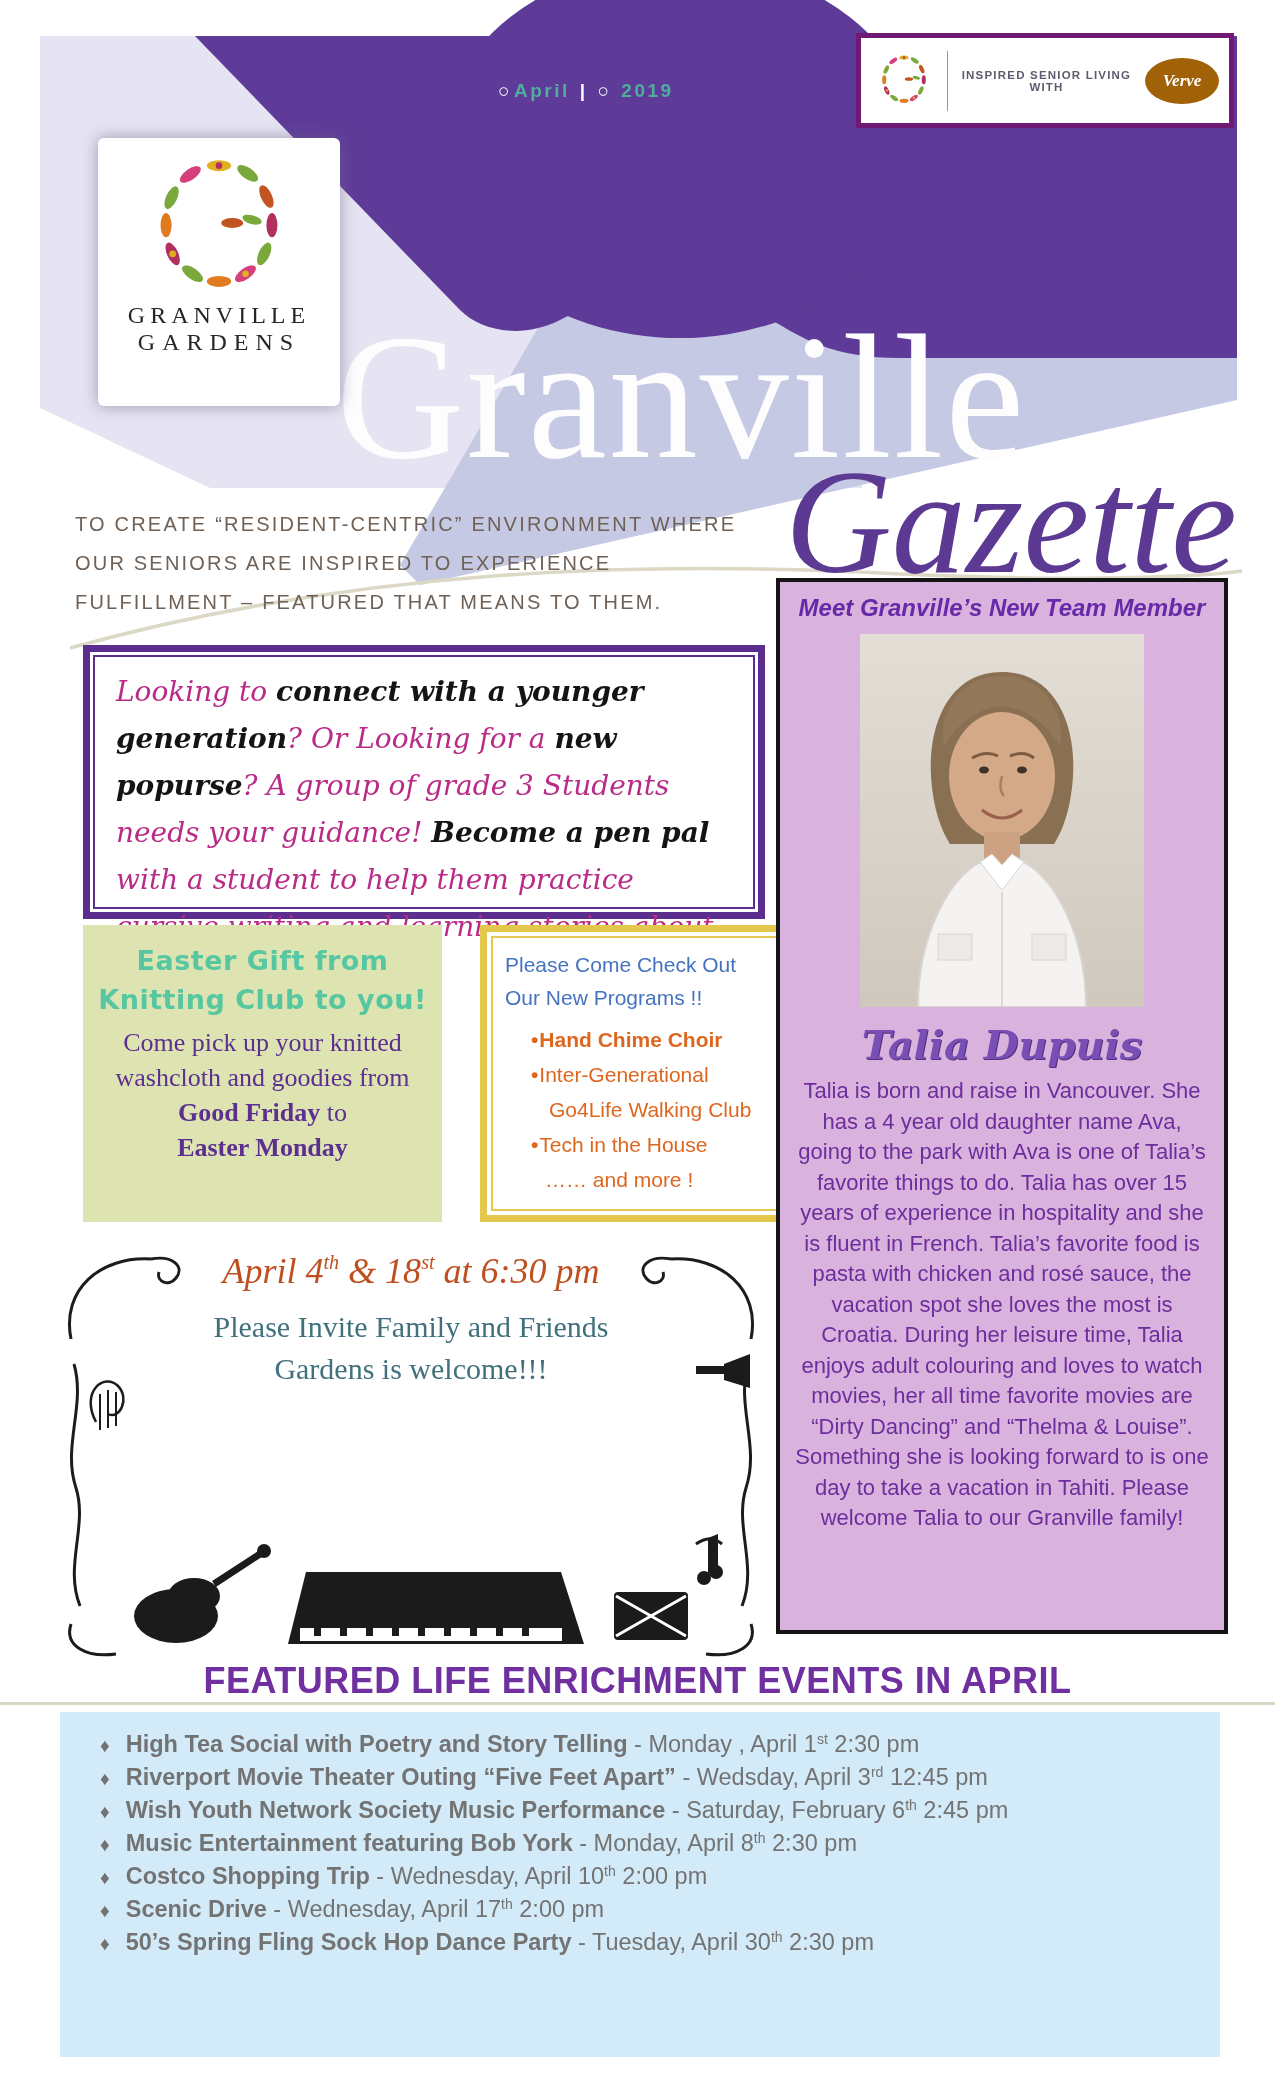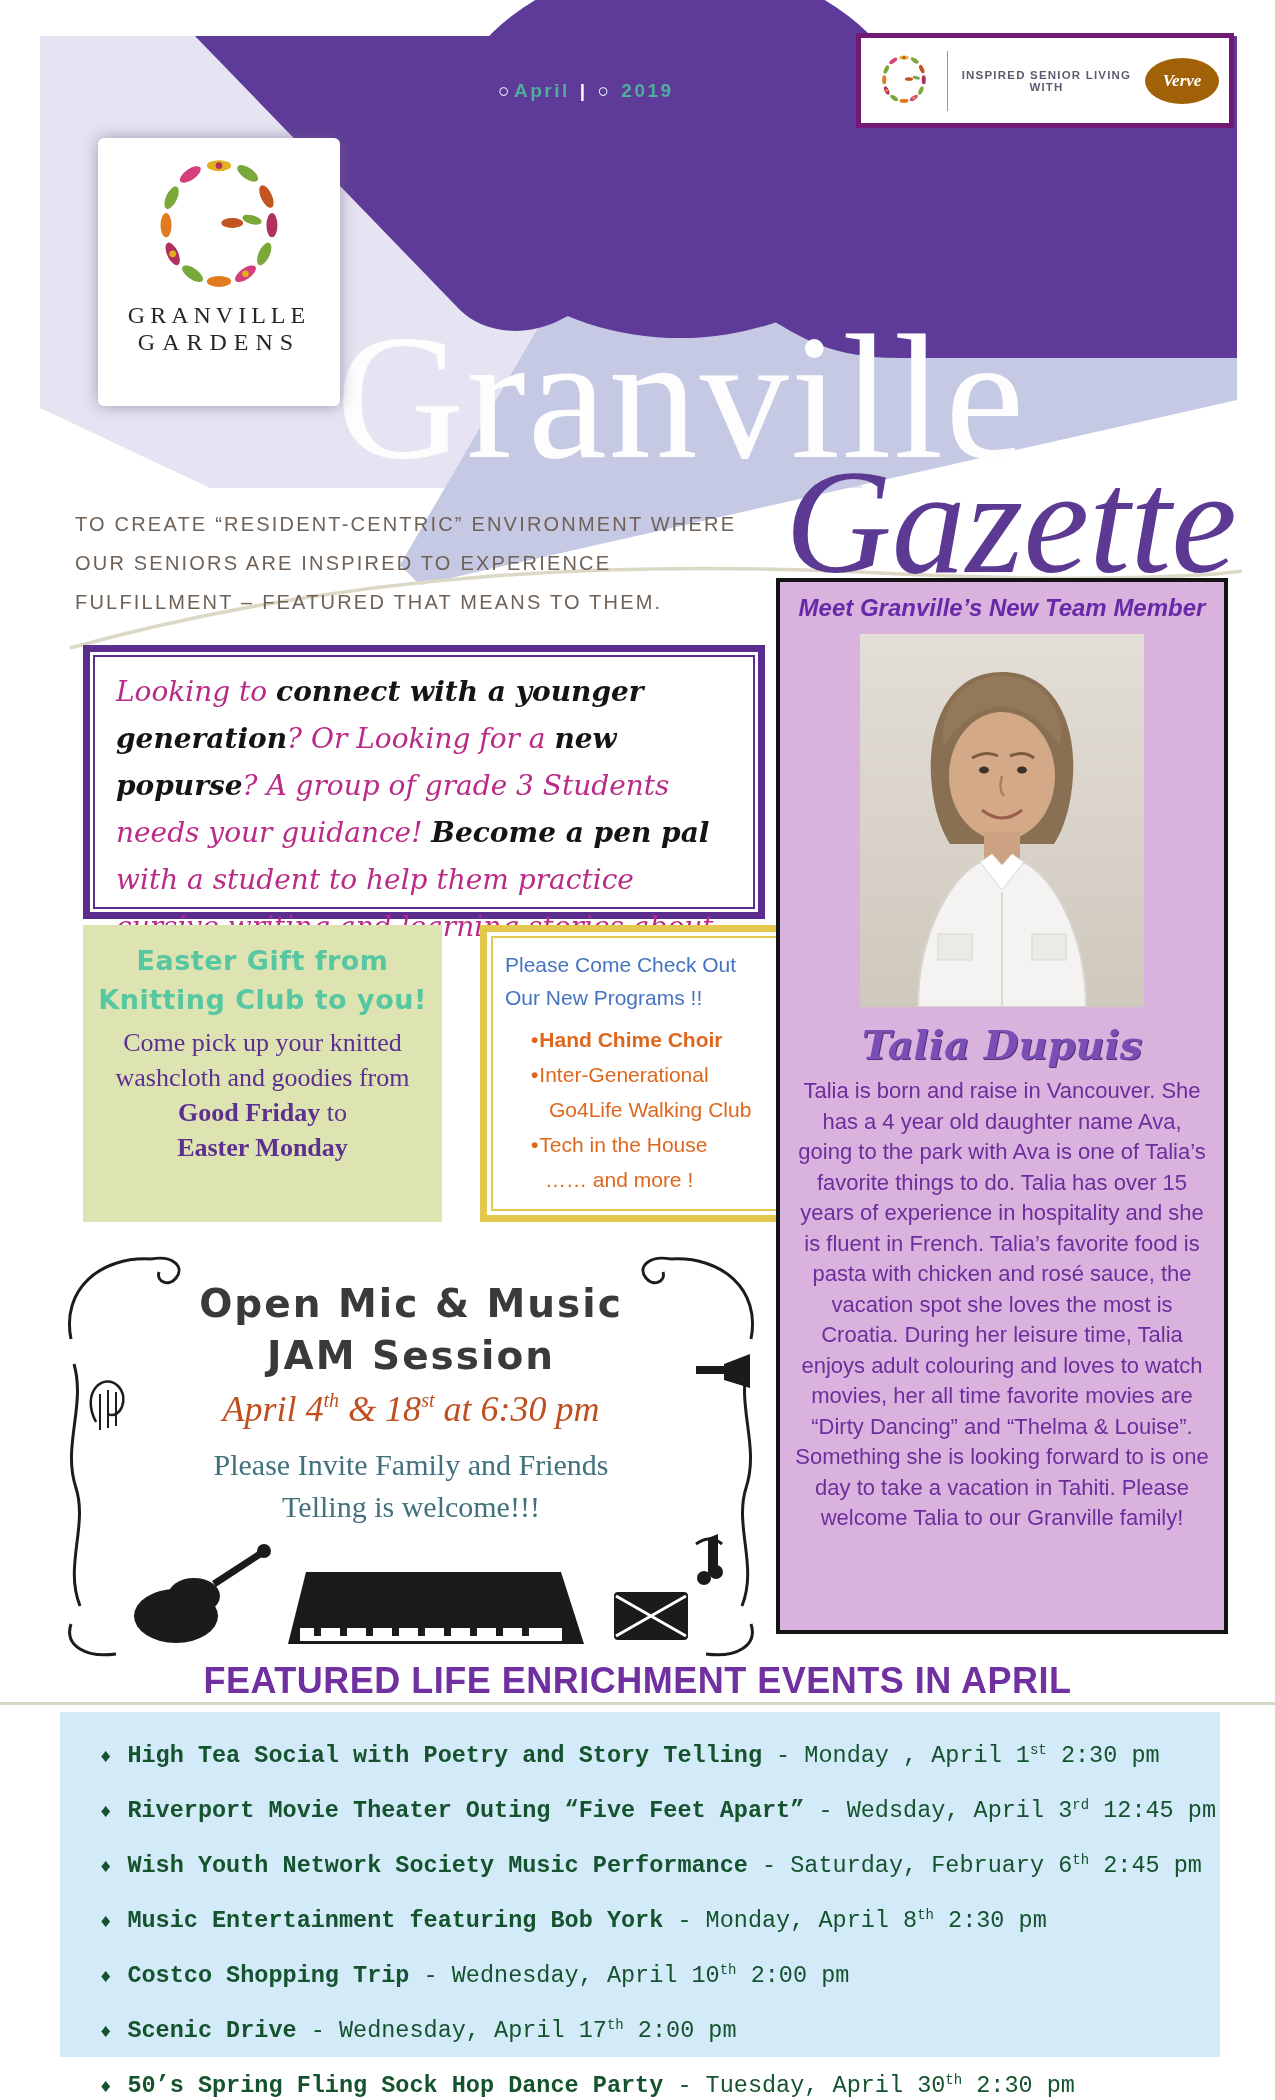--- a/index.html
+++ b/index.html
@@ -259,10 +259,6 @@
       <rect x="640" y="122" width="30" height="8"></rect>
     </g>
   </svg>
-  <div id="om-title">
-    <div>Open Mic &amp; Music</div>
-    <div>JAM Session</div>
-  </div>
   <div id="om-date"><span>April 4</span><span class="sup">th</span><span> &amp; 18</span><span class="sup">st</span><span> at 6:30 pm</span></div>
   <div id="om-lines">
     <div>Please Invite Family and Friends</div>

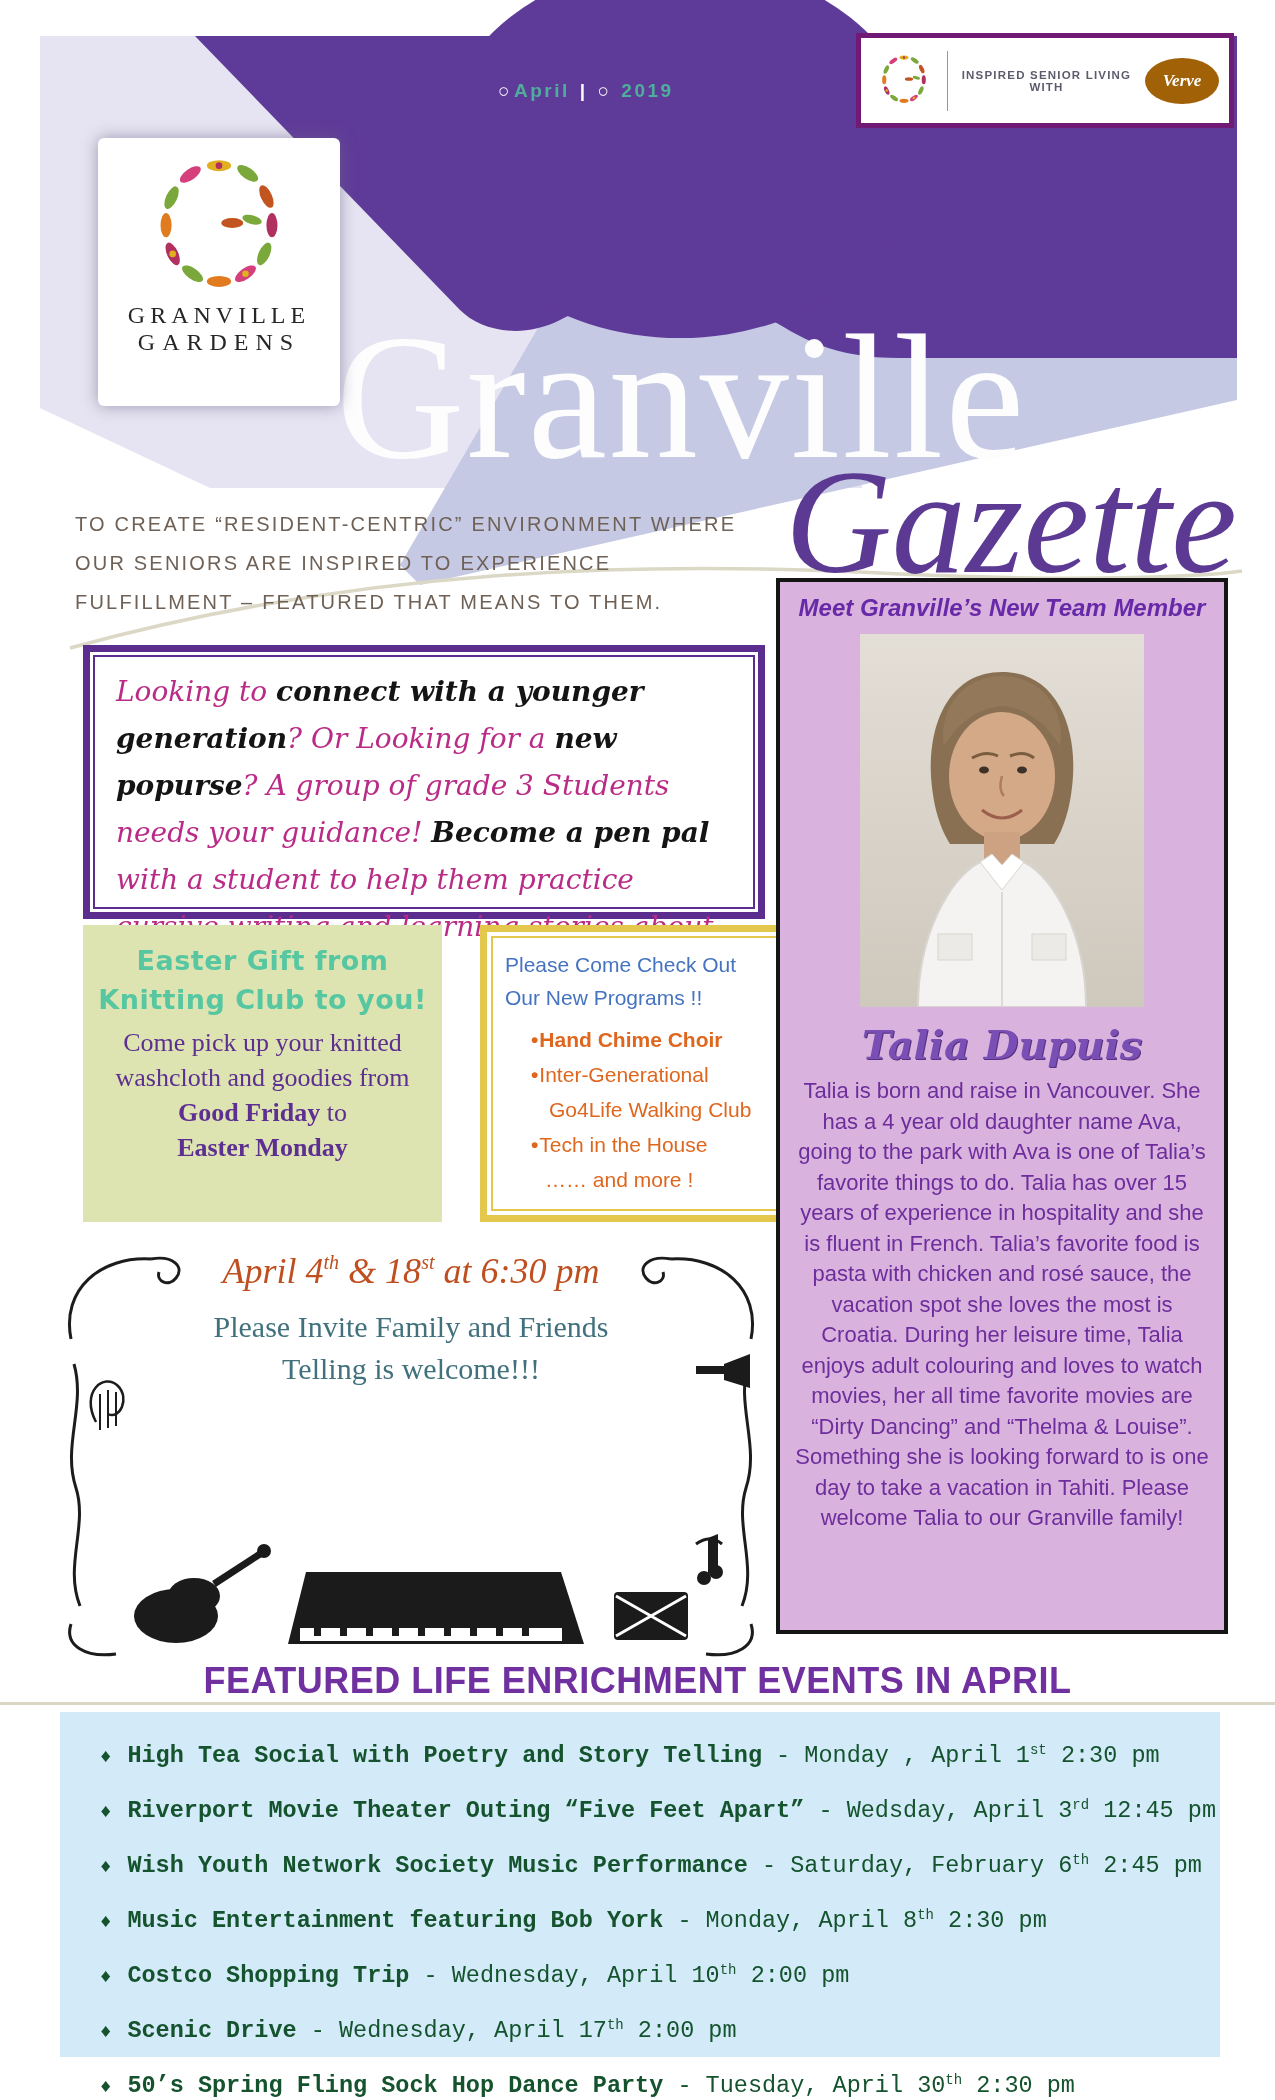--- a/index.html
+++ b/index.html
@@ -262,7 +262,7 @@
   <div id="om-date"><span>April 4</span><span class="sup">th</span><span> &amp; 18</span><span class="sup">st</span><span> at 6:30 pm</span></div>
   <div id="om-lines">
     <div>Please Invite Family and Friends</div>
-    <div>Telling is welcome!!!</div>
+    <div>Gardens is welcome!!!</div>
   </div>
 </div>
 

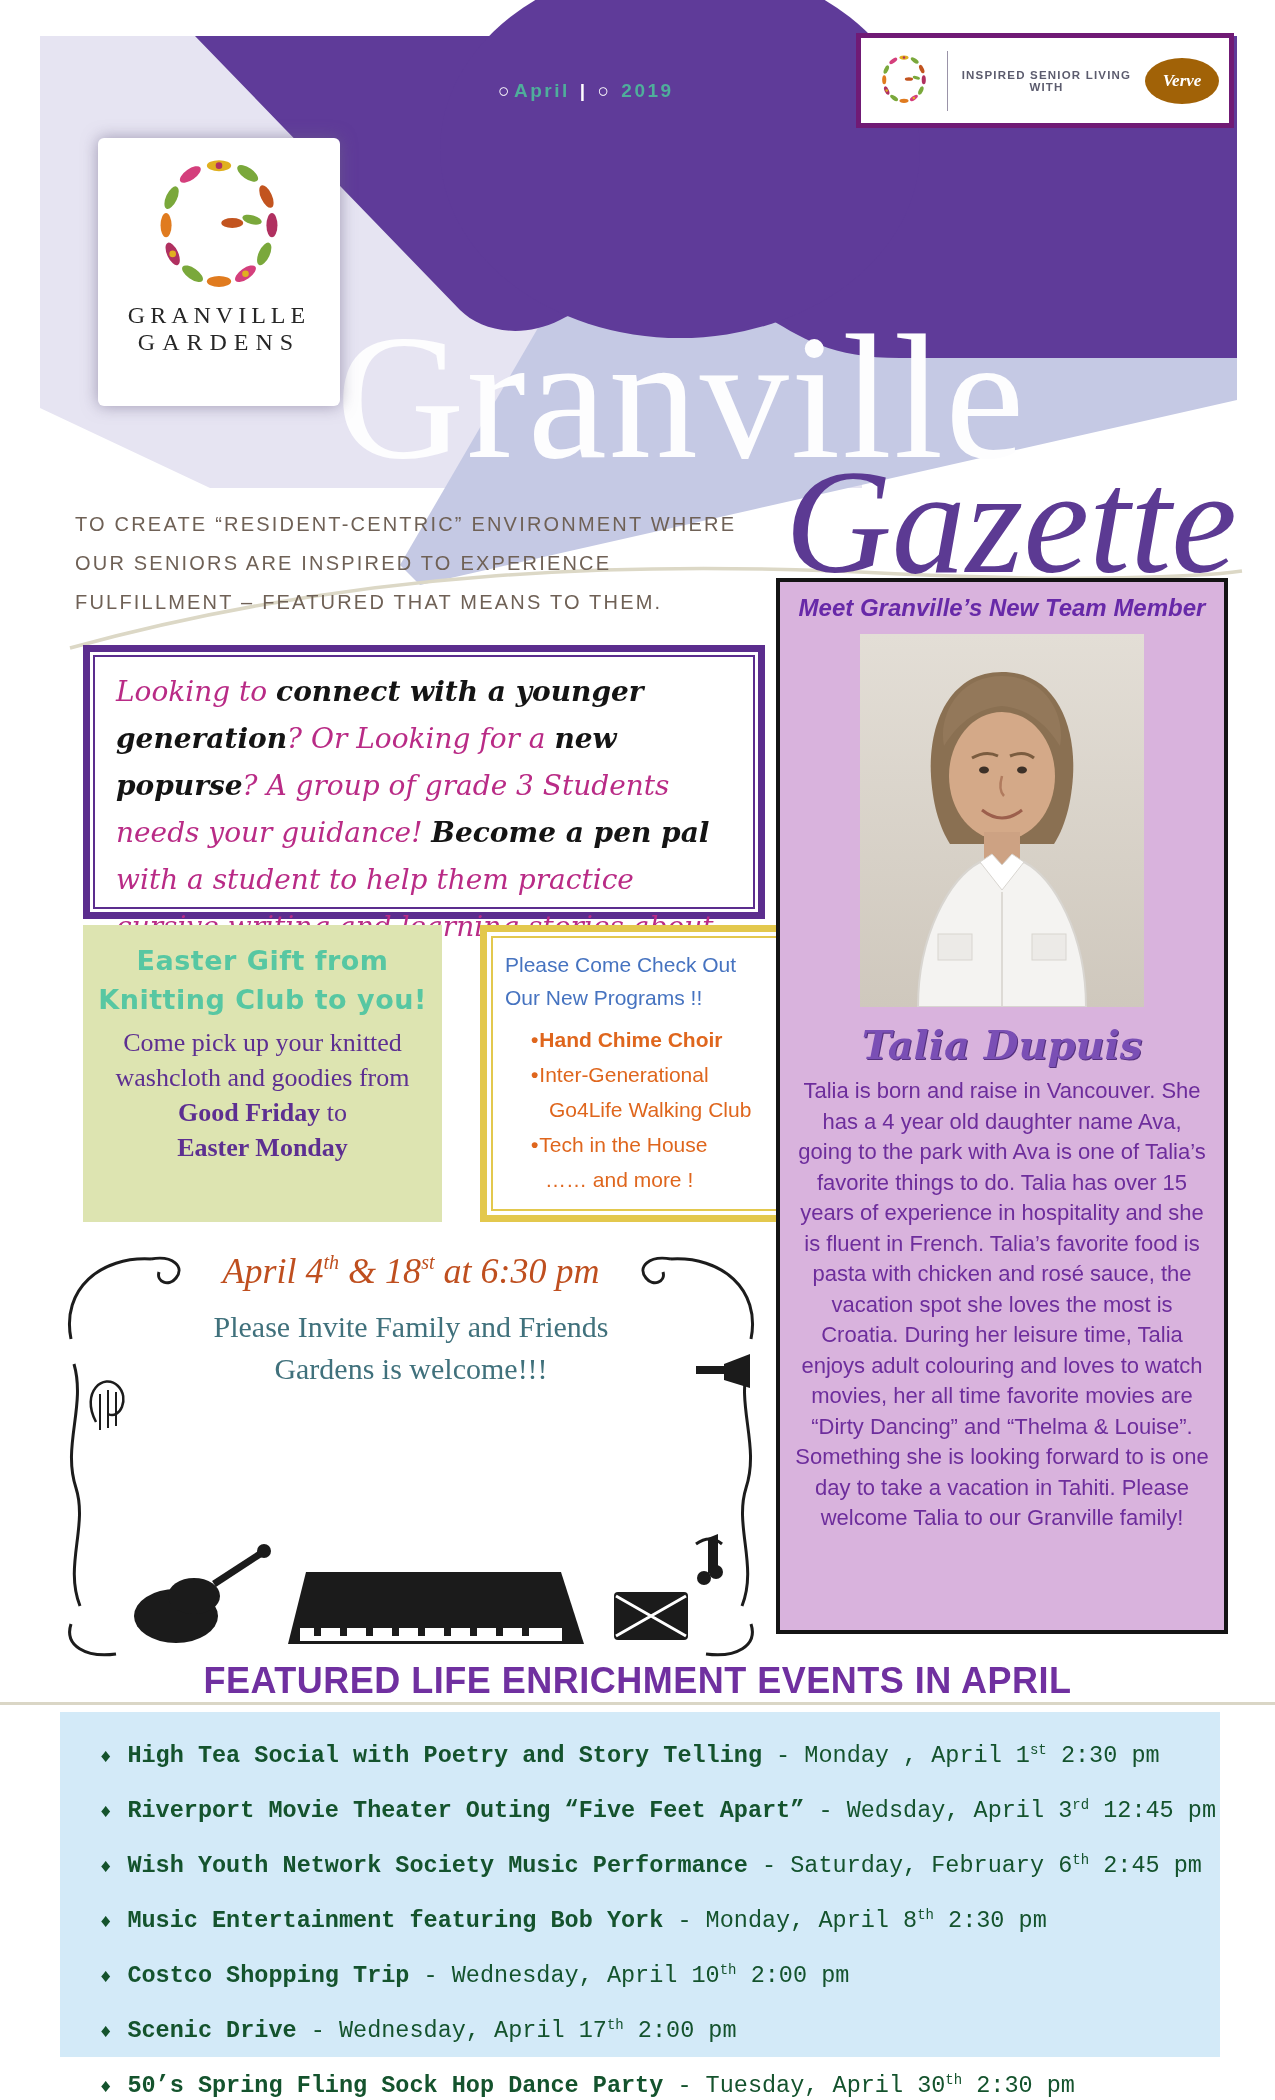--- a/index.html
+++ b/index.html
@@ -97,7 +97,7 @@
   #featured-rule{left:0;top:1702px;width:1275px;height:3px;background:#dad6c6;z-index:5;}
   #events-panel{left:60px;top:1712px;width:1160px;height:345px;z-index:6;background:#d3eaf8;
        box-sizing:border-box;padding:14px 0 0 40px;}
-  .ev-row{font-family:Liberation Mono, monospace;font-size:23.5px;line-height:48px;color:#14532d;
+  .ev-row{font-family:Liberation Sans, sans-serif;font-size:23.5px;line-height:26px;color:#737373;
        white-space:nowrap;}
   .ev-b{font-size:19px;margin-right:16px;}
   .ev-n{font-weight:bold;}

